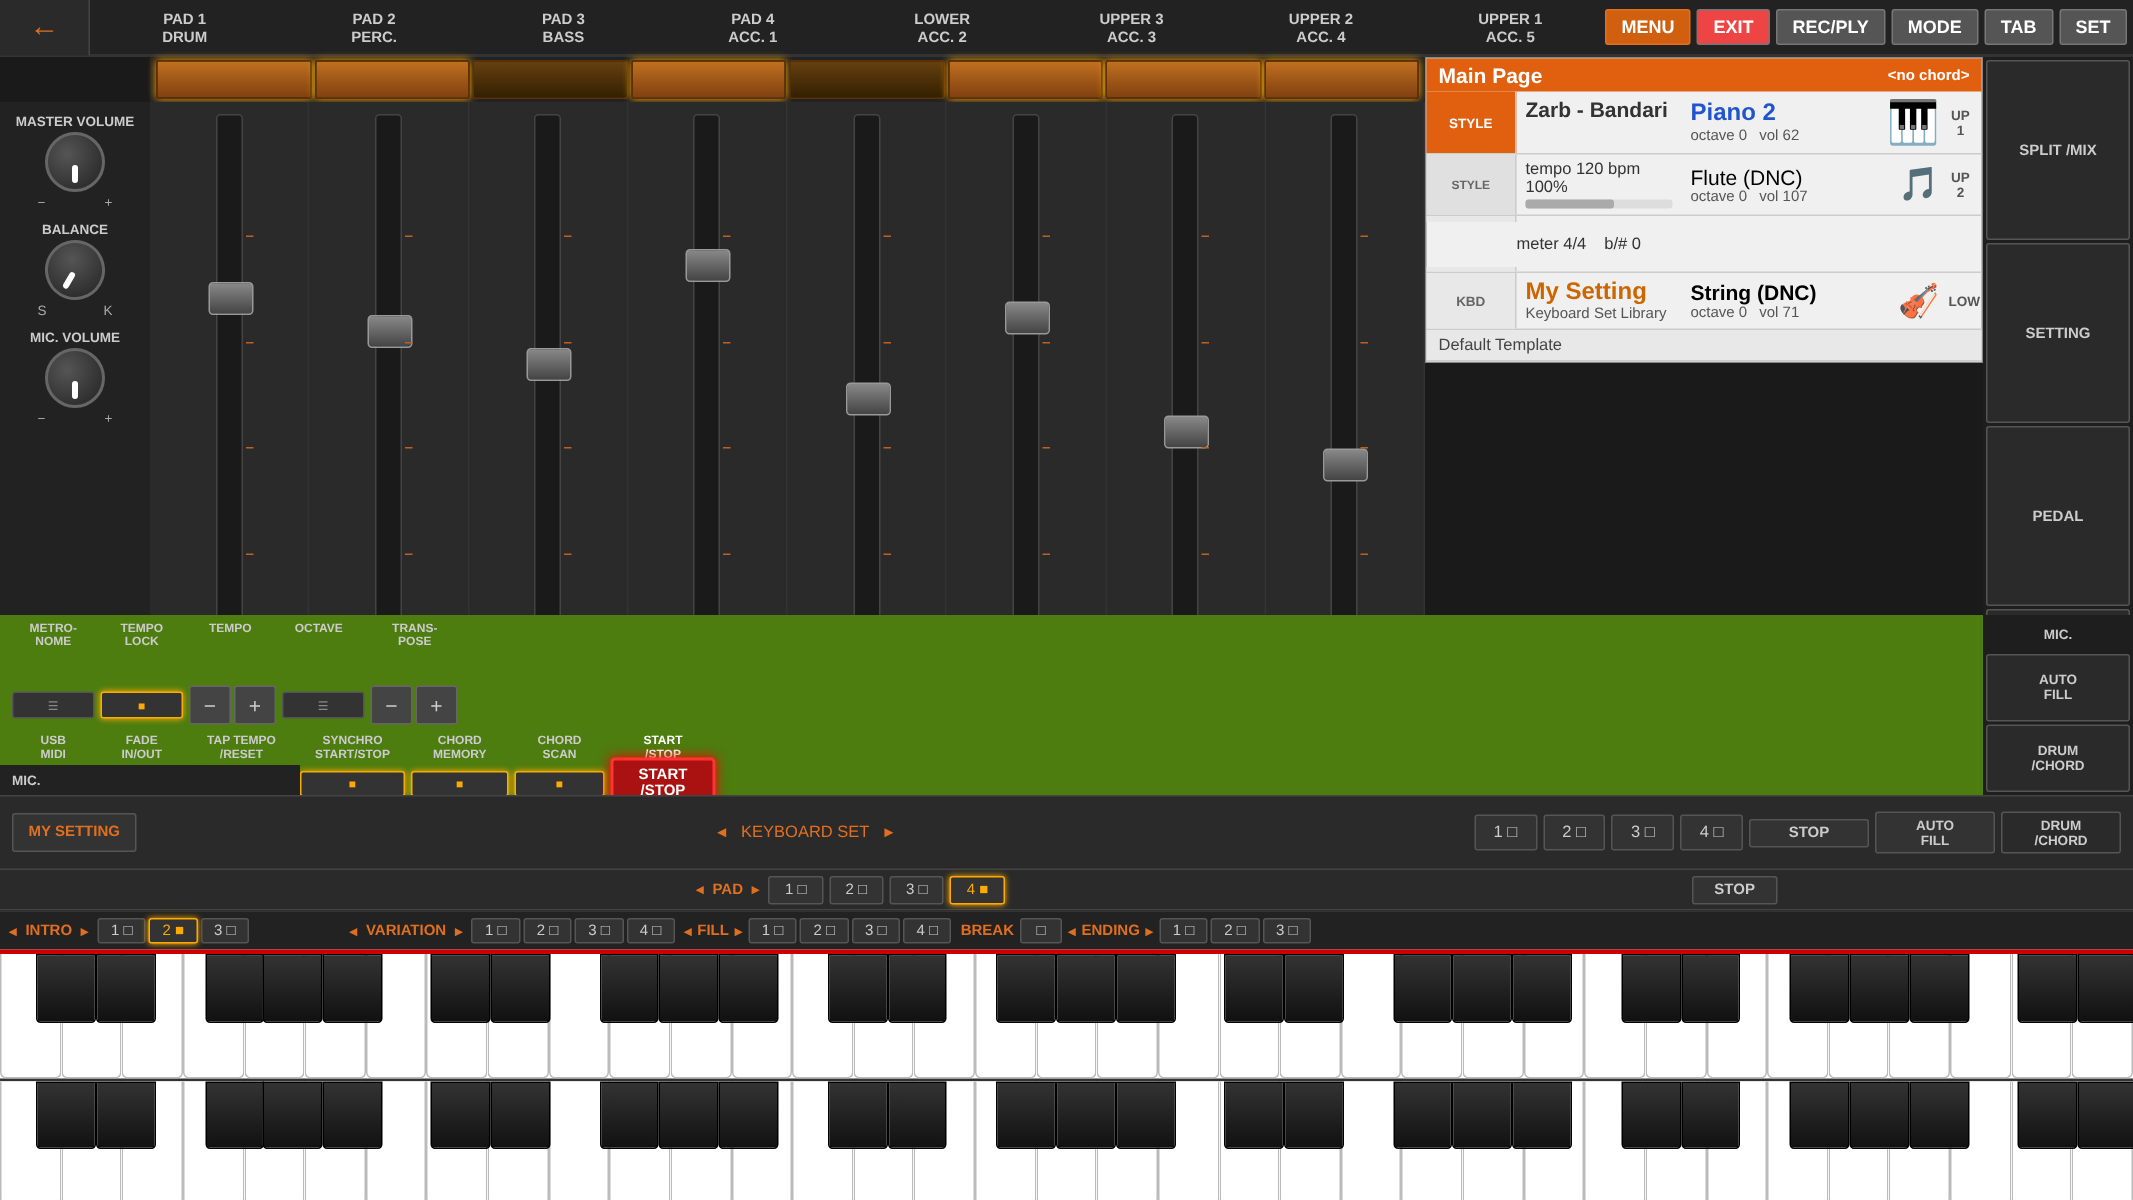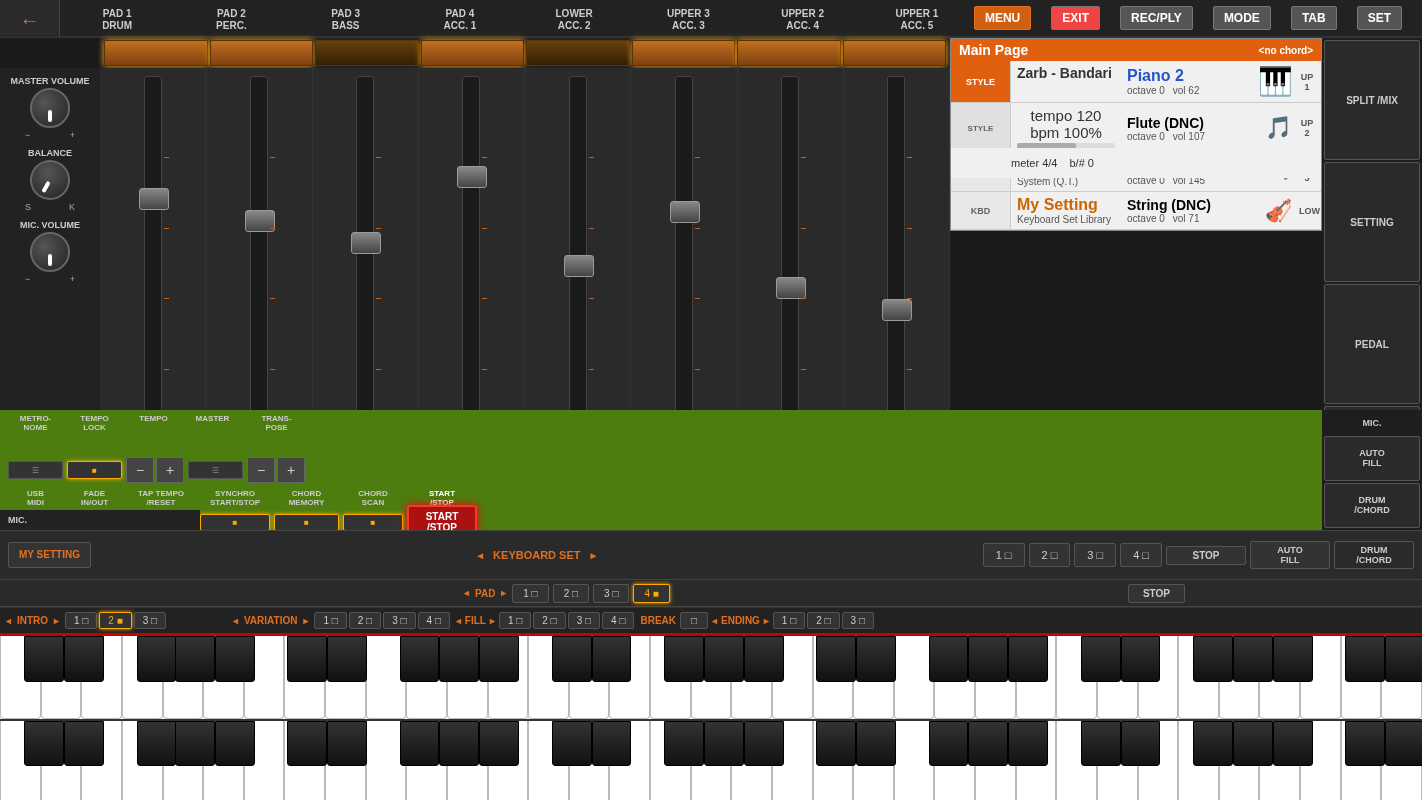--- a/index.html
+++ b/index.html
@@ -49,8 +49,8 @@
     }
     .top-right-buttons {
       display: flex;
-      gap: 20px;
-      padding-right: 20px;
+      gap: 4px;
+      padding-right: 4px;
     }
     .top-btn {
       padding: 4px 10px;

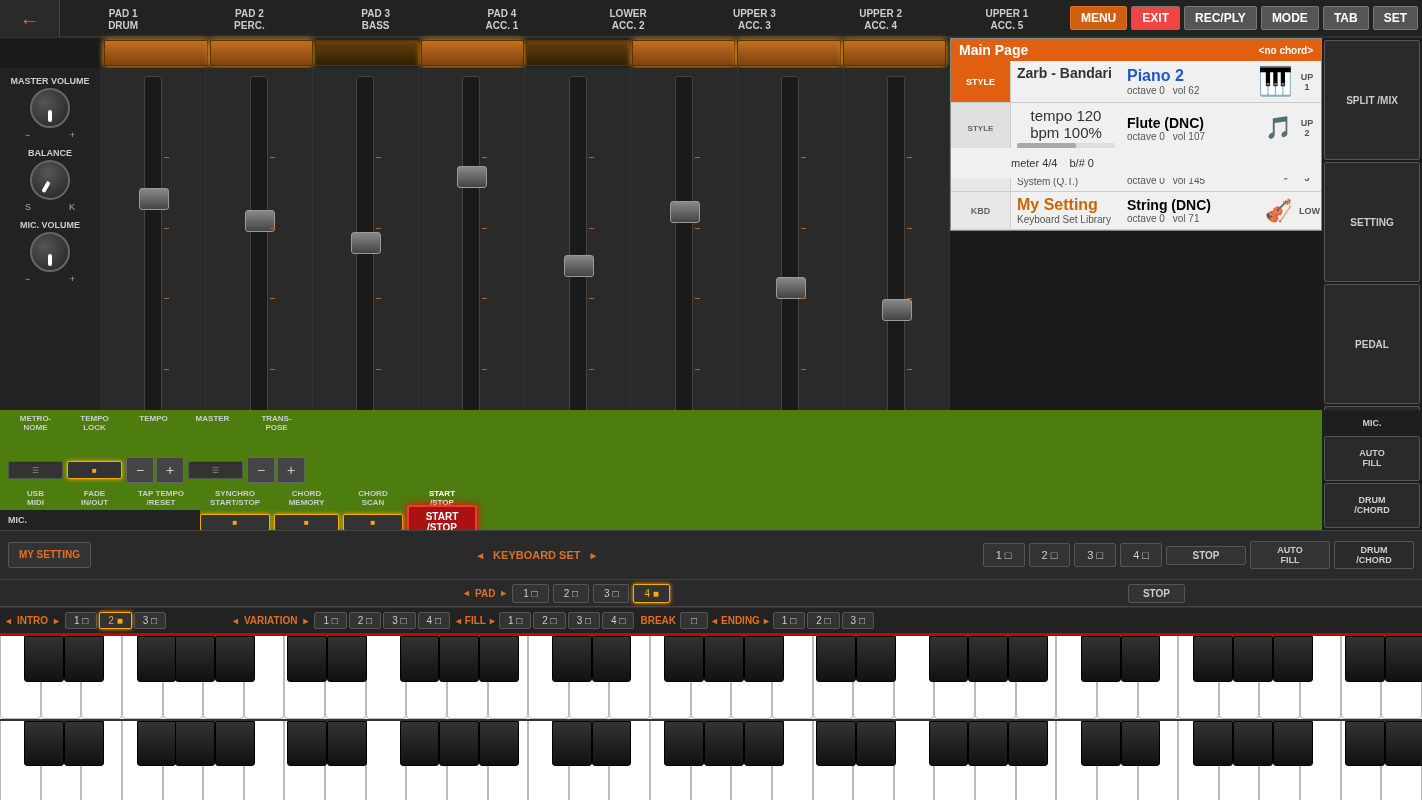--- a/index.html
+++ b/index.html
@@ -415,7 +415,7 @@
   <div class="mp-row">
     <div class="mp-left" style="background:#e0e0e0;color:#666;font-size:8px;">STYLE</div>
     <div class="mp-center">
-      <div style="font-size:15px;color:#333;text-align:center;">tempo 120 bpm  100%</div>
+      <div style="font-size:11px;color:#333;">tempo 120 bpm  100%</div>
       <div style="width:100%;height:6px;background:#ddd;border-radius:2px;margin-top:2px;">
         <div style="width:60%;height:100%;background:#aaa;border-radius:2px;"></div>
       </div>

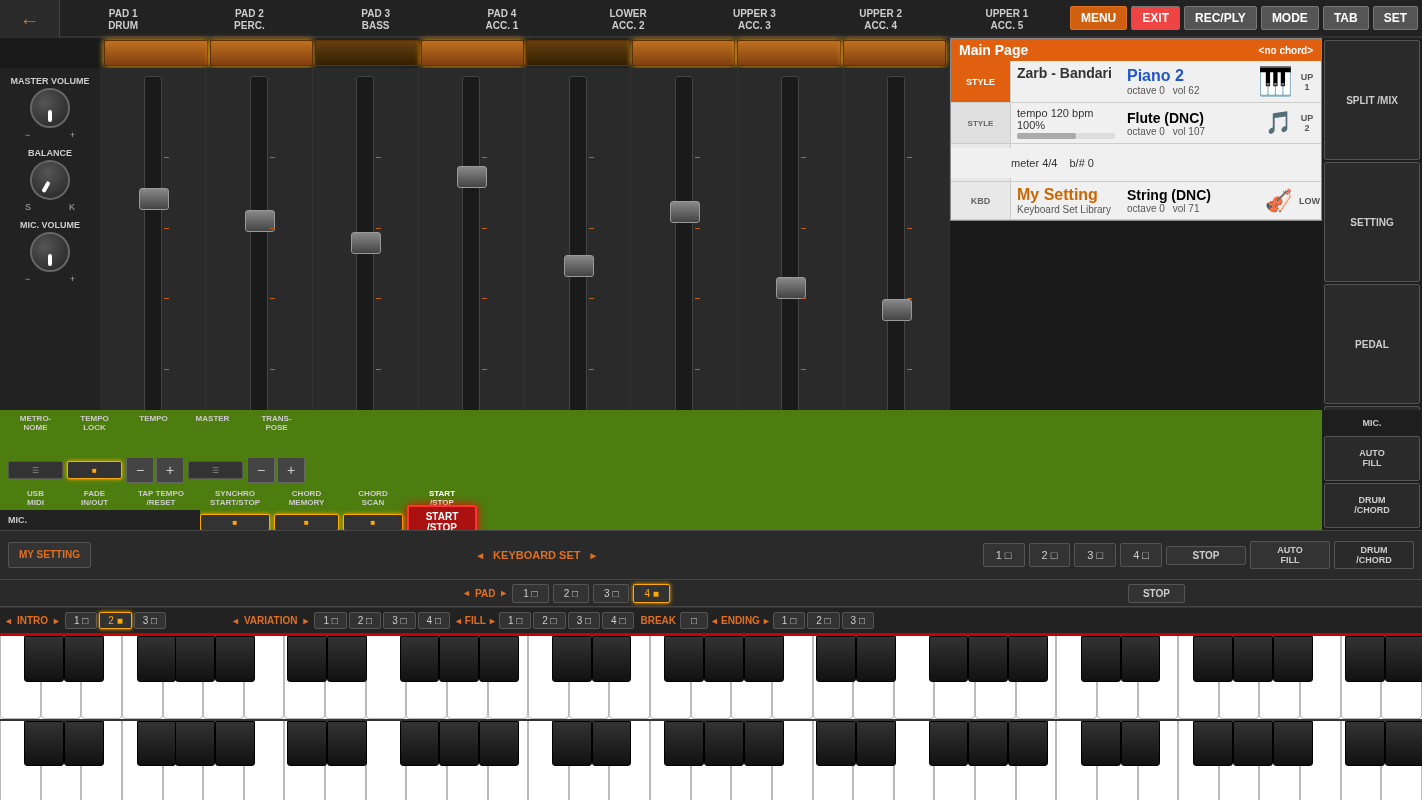--- a/index.html
+++ b/index.html
@@ -422,7 +422,7 @@
     </div>
     <div class="mp-right">
       <div style="flex:1;">
-        <div style="font-size:14px;font-weight:bold;color:#000;">Flute (DNC)</div>
+        <div style="font-size:14px;font-weight:normal;color:#000;">Flute (DNC)</div>
         <div style="font-size:10px;color:#555;display:flex;gap:8px;">
           <span>octave 0</span>
           <span>vol 107</span>

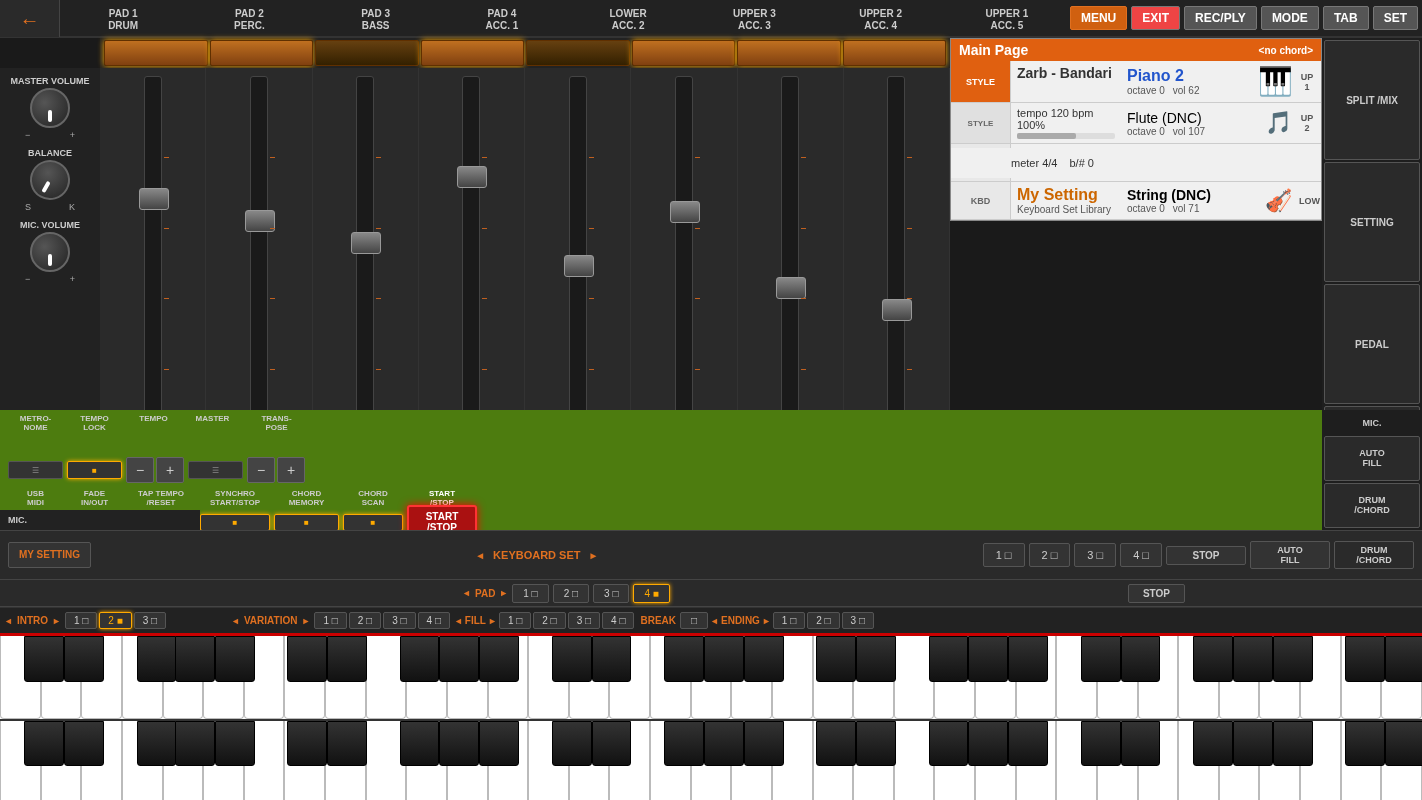--- a/index.html
+++ b/index.html
@@ -471,6 +471,7 @@
     </div>
   </div>
 
+  <div class="mp-default-template">Default Template</div>
 </div>
 
 <div style="position:absolute;top:148px;left:950px;right:100px;height:30px;background:#f0f0f0;border-left:1px solid #888;border-right:1px solid #888;display:flex;align-items:center;padding:0 4px 0 60px;gap:12px;">

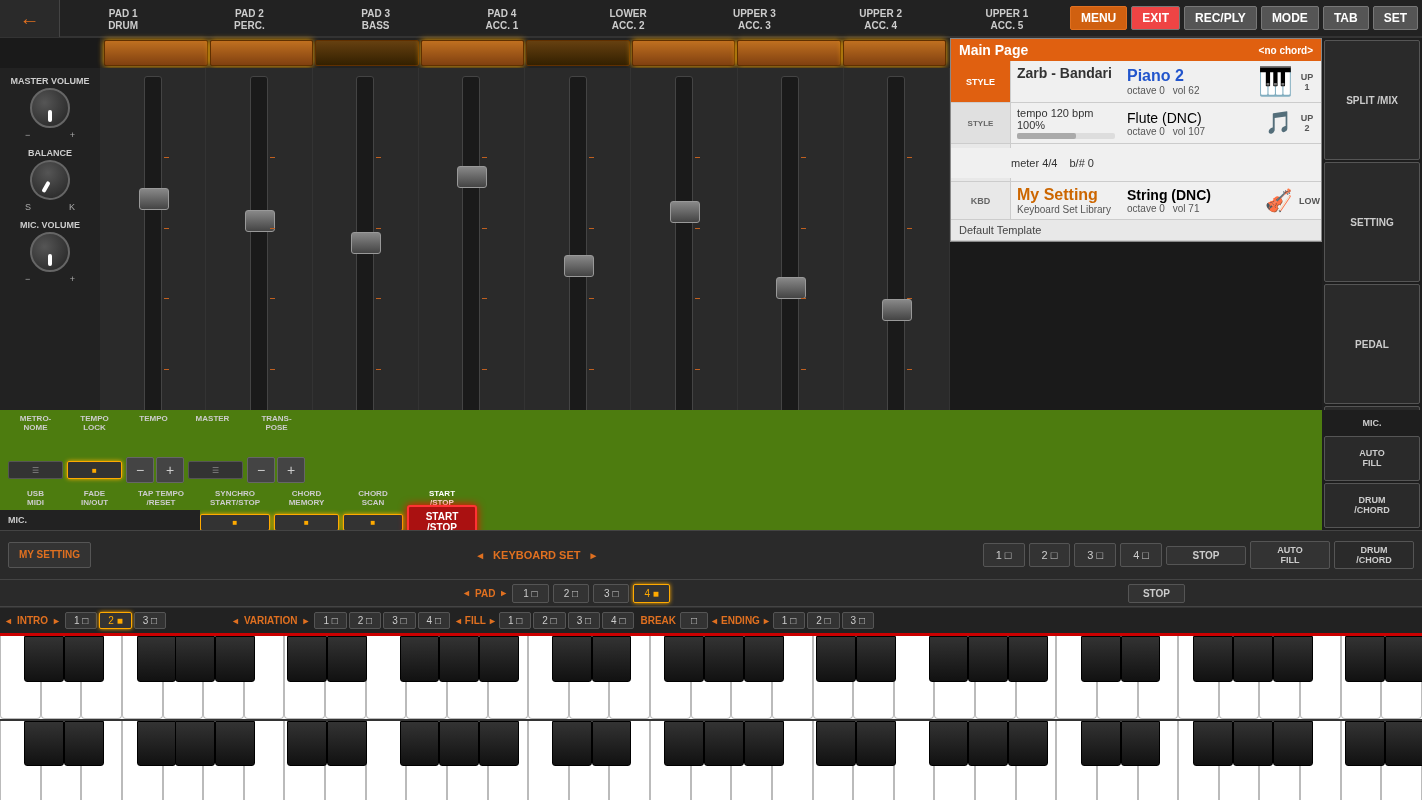--- a/index.html
+++ b/index.html
@@ -501,7 +501,7 @@
       <div style="color:#ccc;font-size:8px;text-align:center;font-weight:bold;">TEMPO</div>
     </div>
     <div style="display:flex;flex-direction:column;align-items:center;min-width:55px;">
-      <div style="color:#ccc;font-size:8px;text-align:center;font-weight:bold;">MASTER</div>
+      <div style="color:#ccc;font-size:8px;text-align:center;font-weight:bold;">OCTAVE</div>
     </div>
     <div style="display:flex;flex-direction:column;align-items:center;min-width:65px;">
       <div style="color:#ccc;font-size:8px;text-align:center;font-weight:bold;">TRANS-<br>POSE</div>

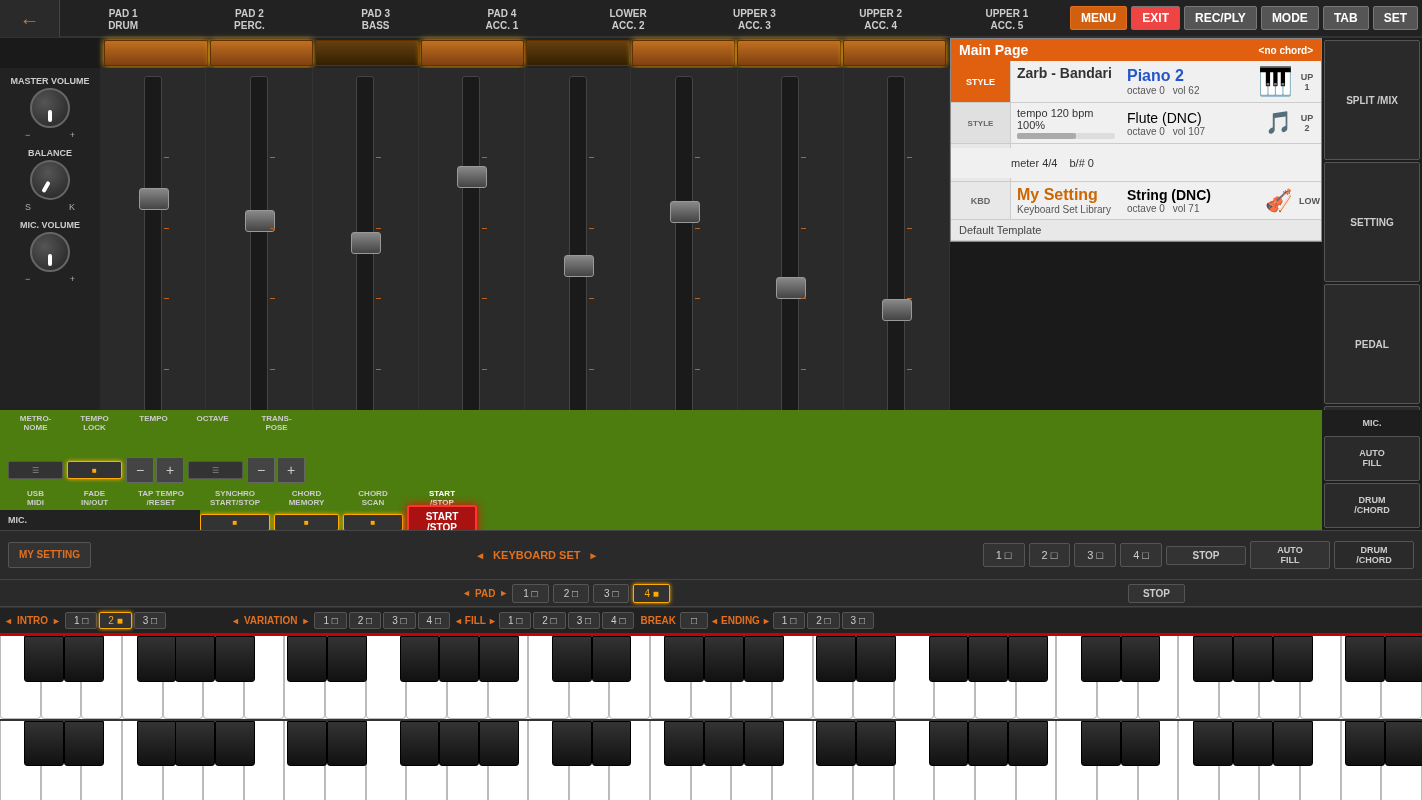--- a/index.html
+++ b/index.html
@@ -576,7 +576,7 @@
 
   <div style="display:flex;align-items:center;flex:1;justify-content:center;">
     <span style="color:#e07020;font-size:10px;">◄</span>
-    <span style="color:#e07020;font-size:11px;font-weight:bold;padding:0 8px;">KEYBOARD SET</span>
+    <span style="color:#e07020;font-size:11px;font-weight:normal;padding:0 8px;">KEYBOARD SET</span>
     <span style="color:#e07020;font-size:10px;">►</span>
   </div>
 

